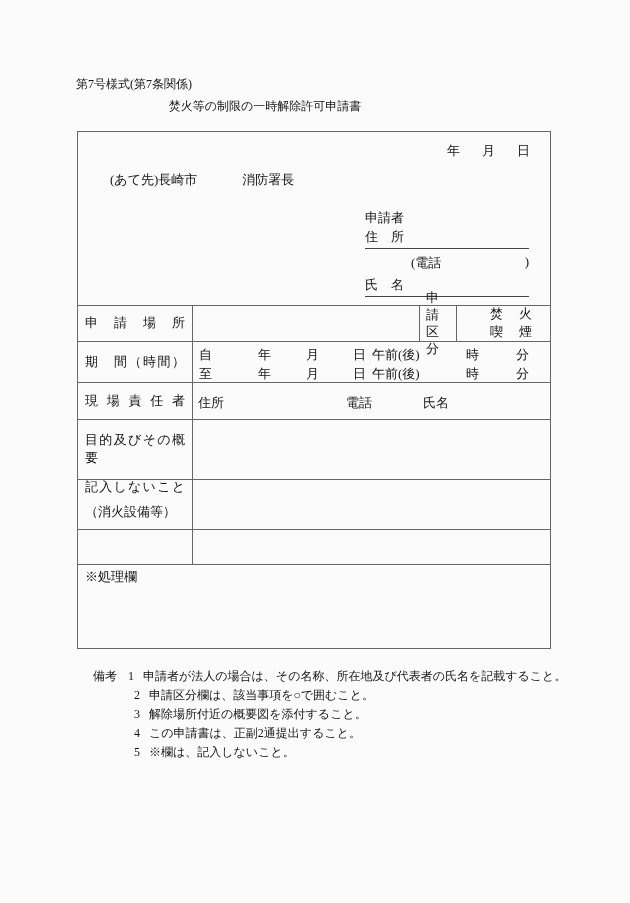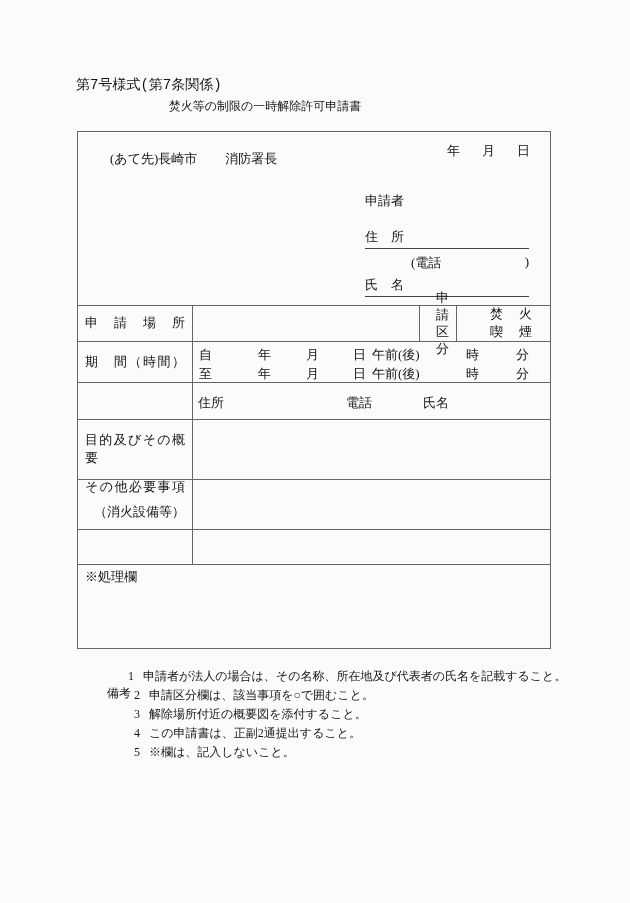--- a/index.html
+++ b/index.html
@@ -13,7 +13,7 @@
   .page { position: relative; width: 630px; height: 903px; overflow: hidden; }
   .abs { position: absolute; }
 
-  .form-number { left: 76px; top: 76px; font-size: 14px; font-family: Liberation Mono, monospace; }
+  .form-number { left: 76px; top: 76px; font-size: 12px; }
   .doc-title { left: 0; top: 98px; width: 530px; text-align: center; font-size: 12px; }
 
   

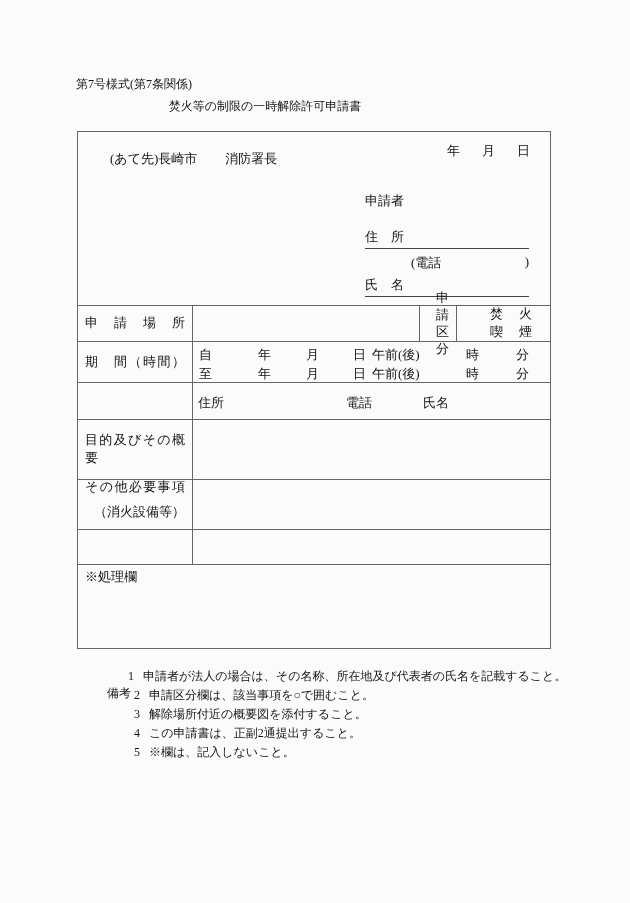--- a/index.html
+++ b/index.html
@@ -28,7 +28,7 @@
 
   
   .date-row { left: 369px; top: 10px; display: flex; gap: 22px; }
-  .addressee { left: 32px; top: 18px; display: flex; gap: 28px; }
+  .addressee { left: 32px; top: 39px; display: flex; gap: 45px; }
   .applicant-label { left: 287px; top: 60px; text-align: right; }
   .uline { border-bottom: 1px solid #444; padding-bottom: 2px; }
   .address-line { left: 287px; top: 96px; width: 164px; }

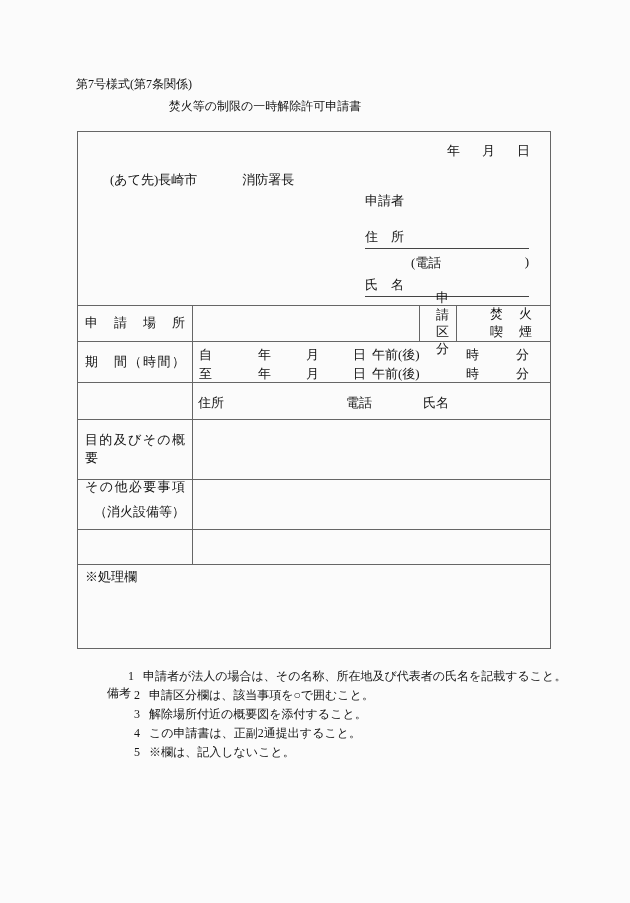--- a/index.html
+++ b/index.html
@@ -29,7 +29,7 @@
   
   .date-row { left: 369px; top: 10px; display: flex; gap: 22px; }
   .addressee { left: 32px; top: 39px; display: flex; gap: 45px; }
-  .applicant-label { left: 287px; top: 60px; text-align: right; }
+  .applicant-label { left: 287px; top: 77px; text-align: right; }
   .uline { border-bottom: 1px solid #444; padding-bottom: 2px; }
   .address-line { left: 287px; top: 96px; width: 164px; }
   .phone-line { left: 333px; top: 122px; width: 118px; display: flex; justify-content: space-between; }

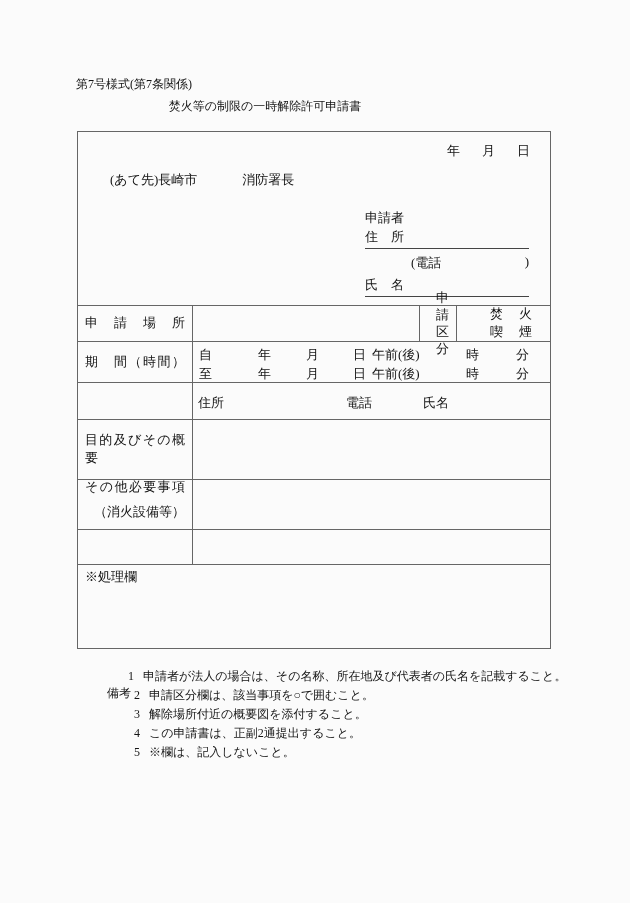--- a/index.html
+++ b/index.html
@@ -38,7 +38,7 @@
   
   .cell { position: absolute; box-sizing: border-box; display: flex; align-items: center; padding: 0 7px; }
   .jlabel { flex: 1; text-align: justify; text-align-last: justify; }
-  .clabel { flex: 1; text-align: right; }
+  .clabel { flex: 1; text-align: left; }
   .two-line { flex-direction: column; justify-content: center; }
   .two-line > div { width: 100%; line-height: 17px; }
   .fire-label > div { line-height: 16px; }

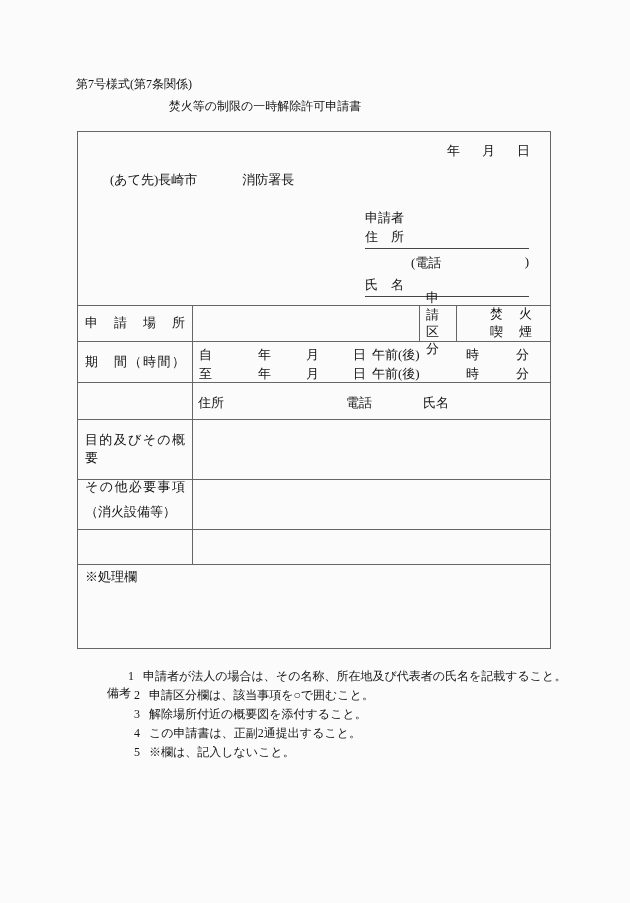--- a/index.html
+++ b/index.html
@@ -130,6 +130,9 @@
       </div>
     </div>
 
+    <div class="cell" style="left:0; top:250px; width:114px; height:37px;">
+      <div class="jlabel">現場責任者</div>
+    </div>
     <div class="cell manager-cell" style="left:114px; top:250px; width:358px; height:37px;">
       <span style="left:6px;">住所</span>
       <span style="left:154px;">電話</span>

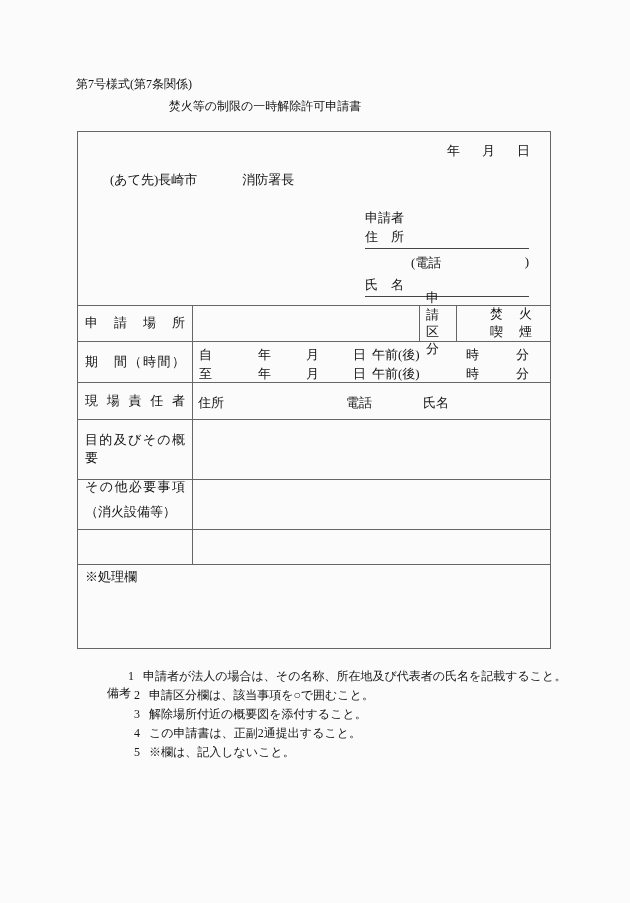--- a/index.html
+++ b/index.html
@@ -147,7 +147,7 @@
     </div>
 
     <div class="cell two-line fire-label" style="left:0; top:347px; width:114px; height:50px;">
-      <div class="jlabel">その他必要事項</div>
+      <div class="jlabel">記入しないこと</div>
       <div class="clabel">（消火設備等）</div>
     </div>
     <div class="cell" style="left:114px; top:347px; width:358px; height:50px;">

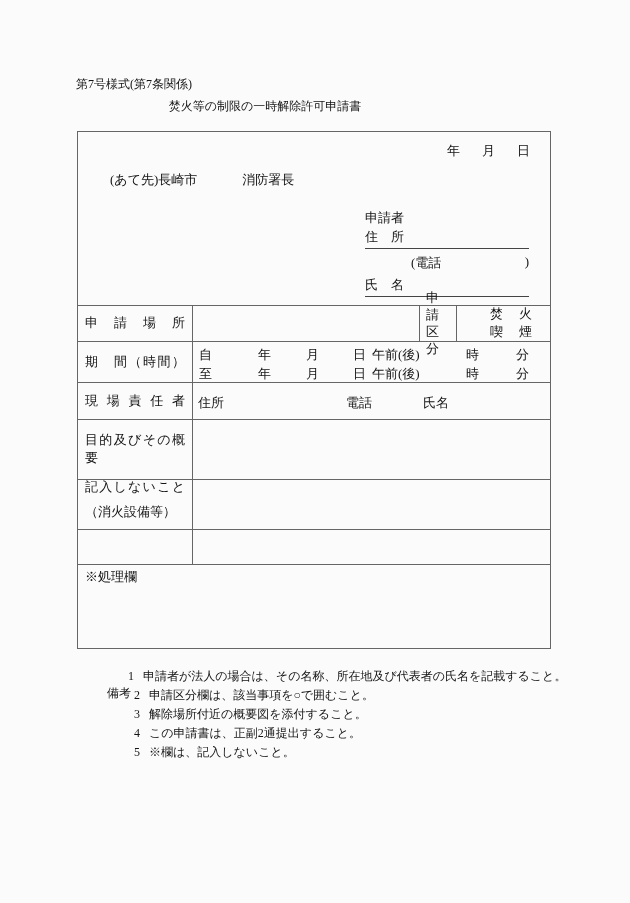--- a/index.html
+++ b/index.html
@@ -164,7 +164,7 @@
   </div>
 
   <div>
-    <span class="abs note" style="left:107px;  top:670px;margin-top:17px;">備考</span>
+    <span class="abs note" style="left:93px;  top:670px;">備考</span>
 
     <span class="abs note" style="left:128px; top:670px;">1</span>
     <span class="abs note" style="left:143px; top:670px;">申請者が法人の場合は、その名称、所在地及び代表者の氏名を記載すること。</span>

